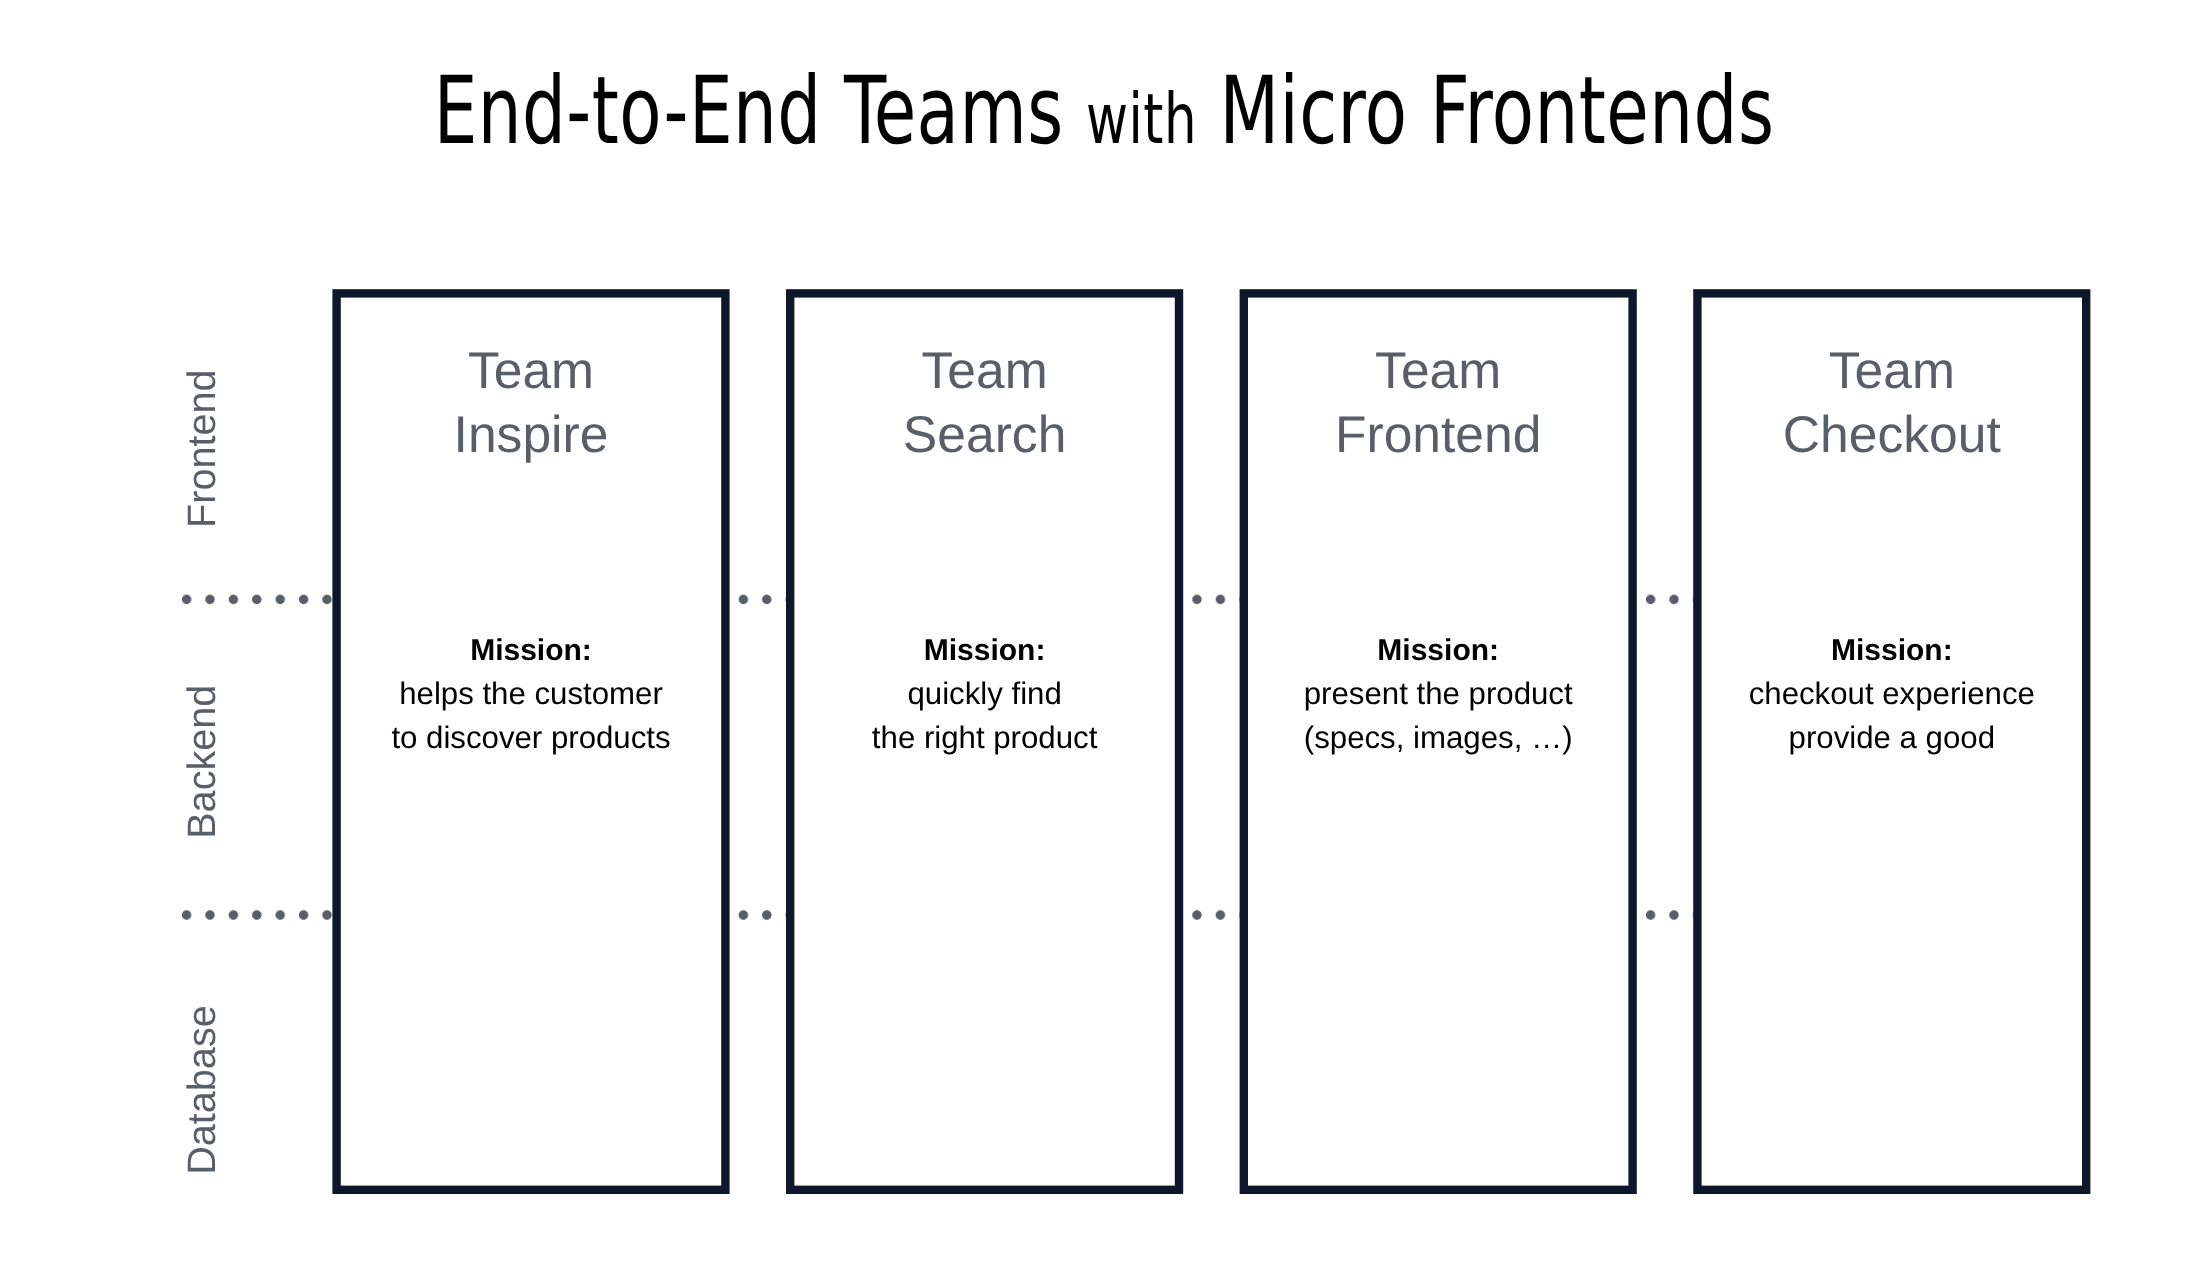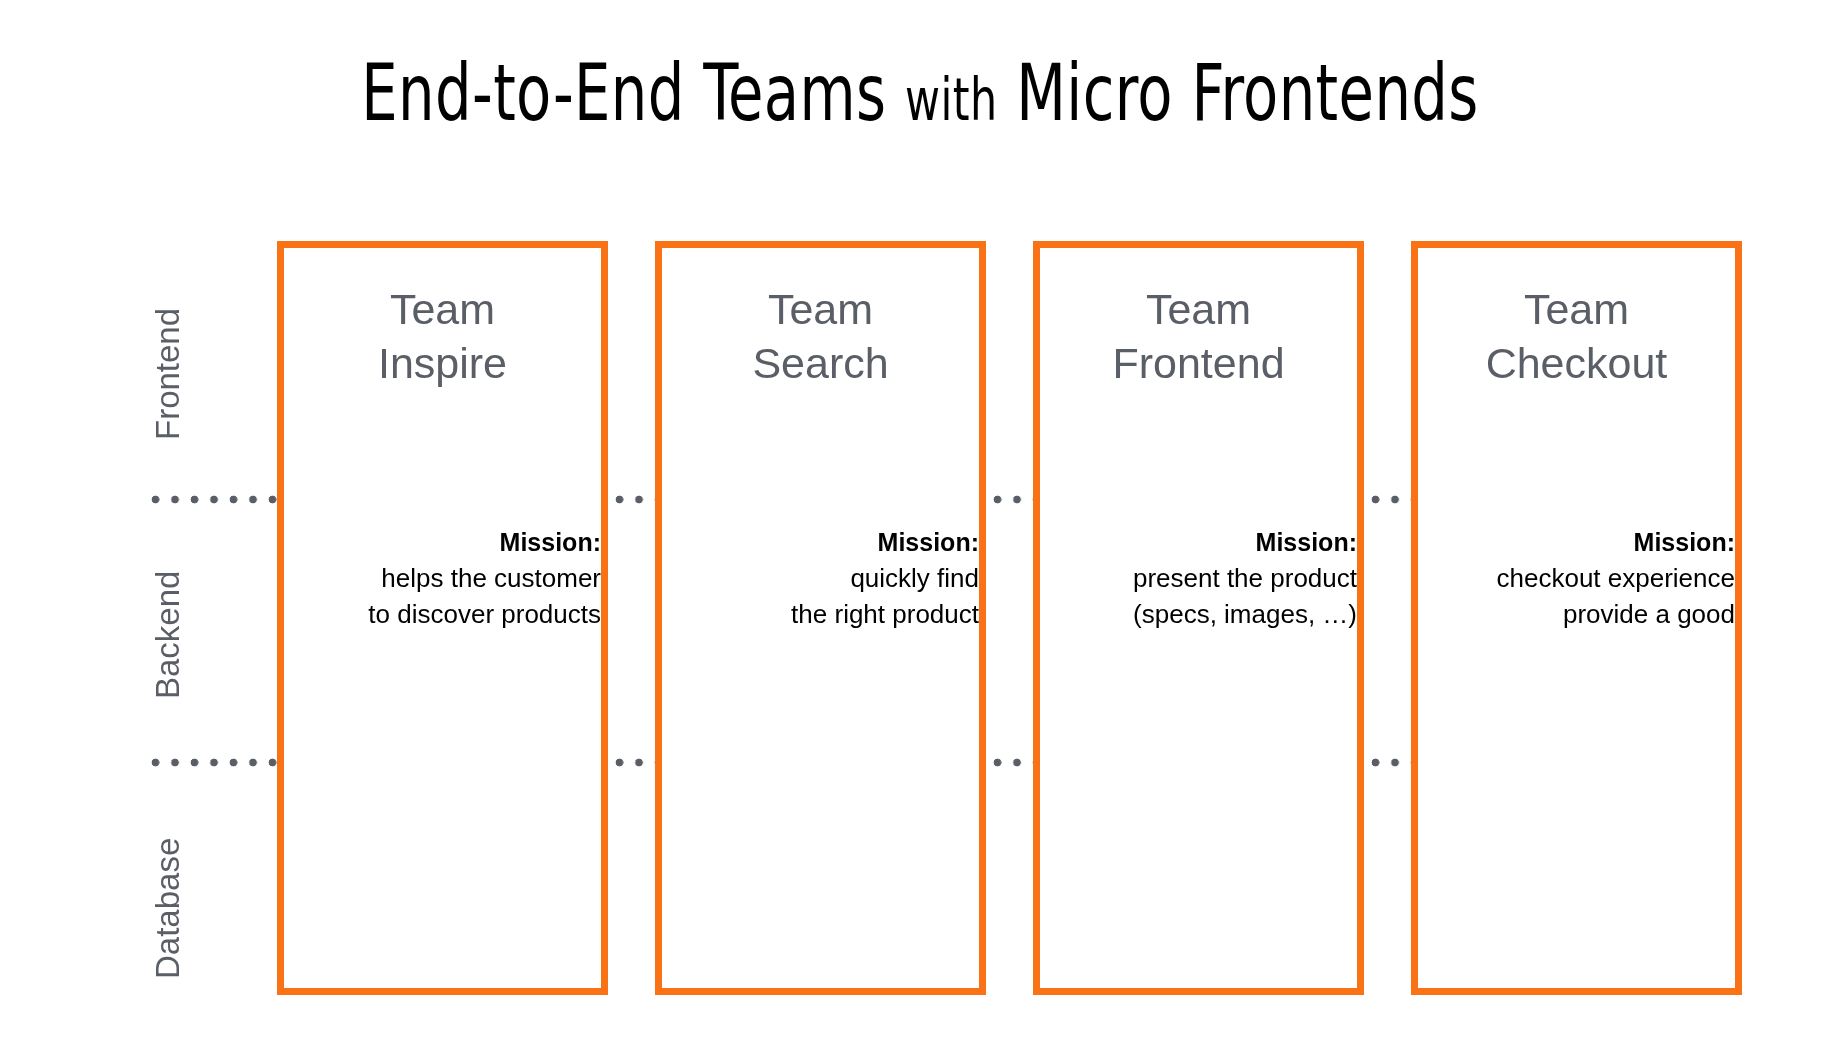--- a/index.html
+++ b/index.html
@@ -91,7 +91,7 @@
     top: 229px;
     height: 754px;
     box-sizing: border-box;
-    border: 7px solid #f97316;
+    border: 7px solid #0f172a;
     background: #ffffff;
   }
   .team-box .team-name {

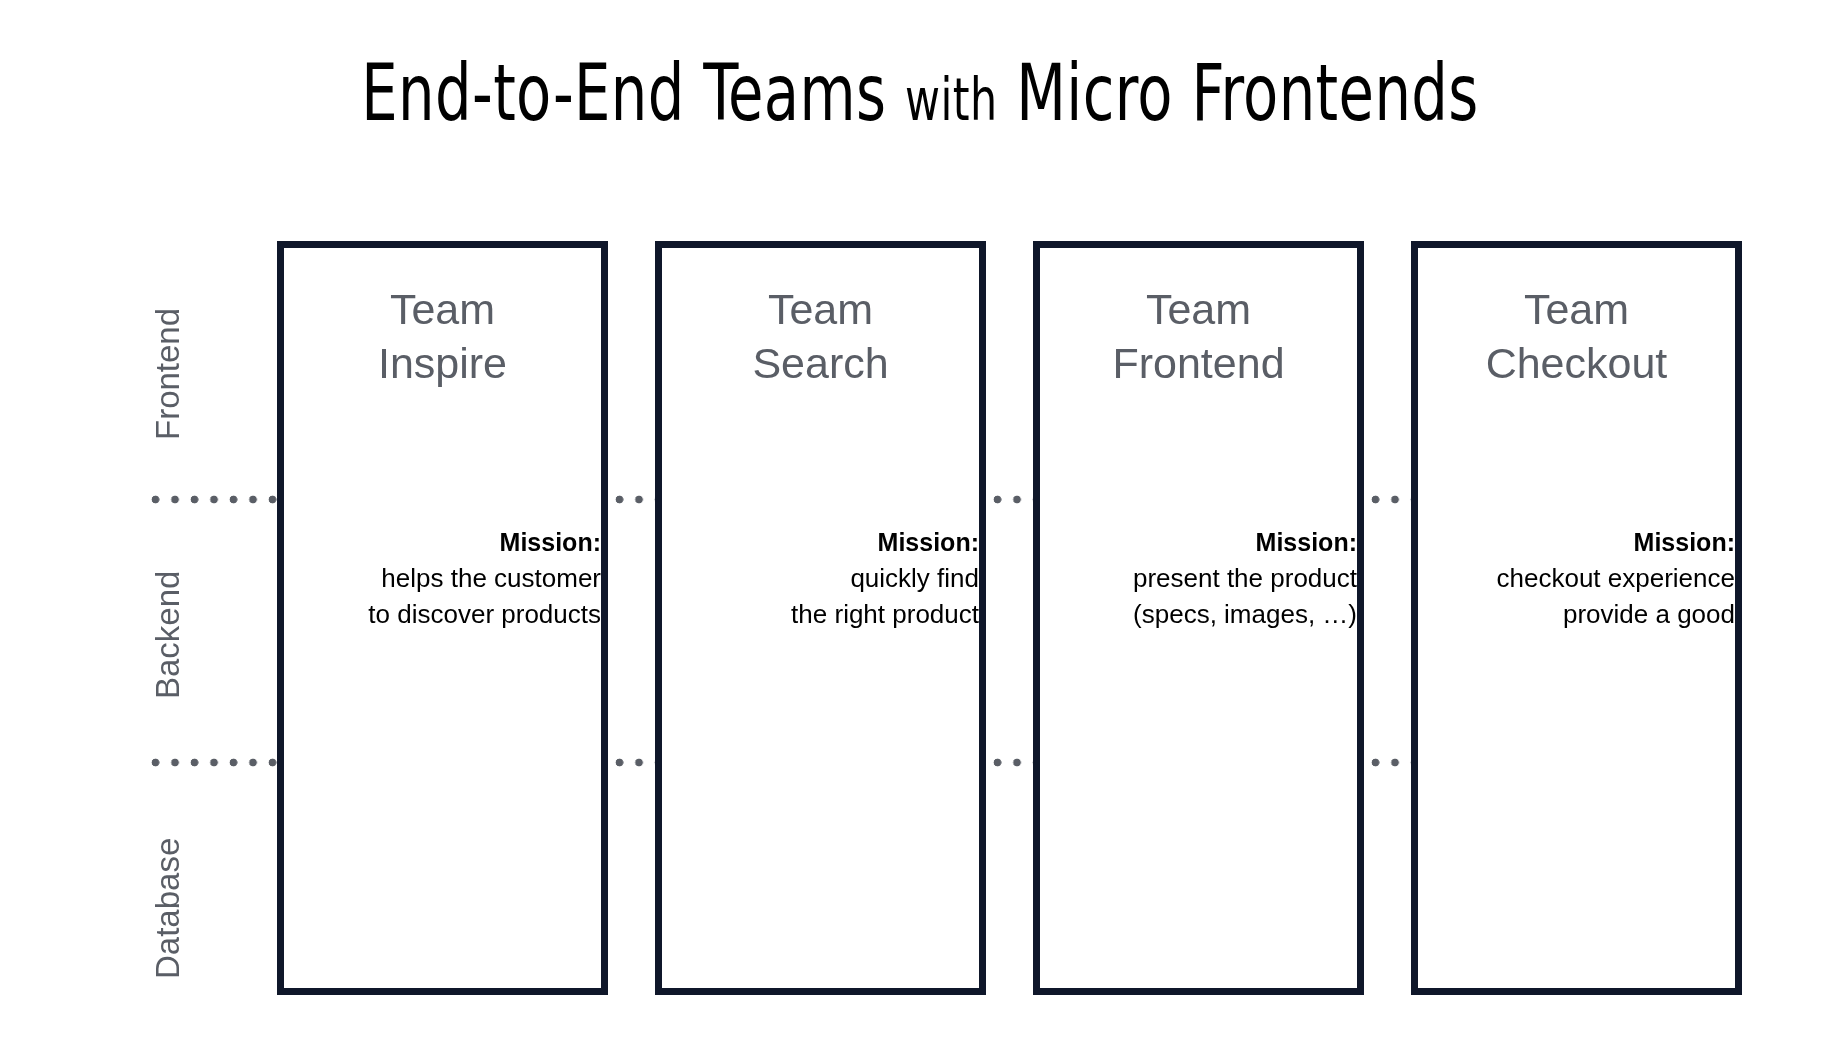--- a/index.html
+++ b/index.html
@@ -110,7 +110,7 @@
     left: 0;
     right: 0;
     top: 276px;
-    text-align: right;
+    text-align: center;
     color: #000000;
     font-size: 26px;
     line-height: 36px;

